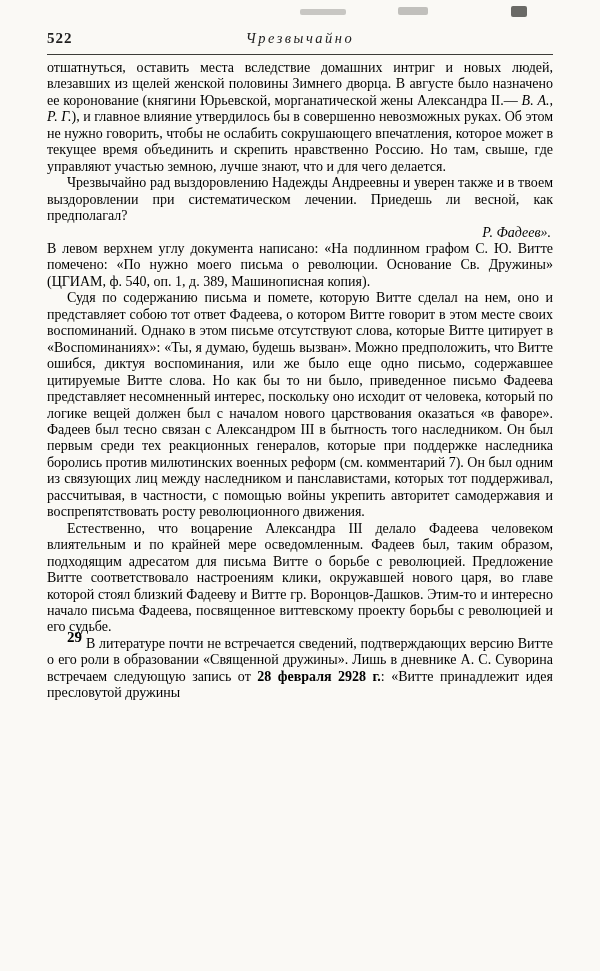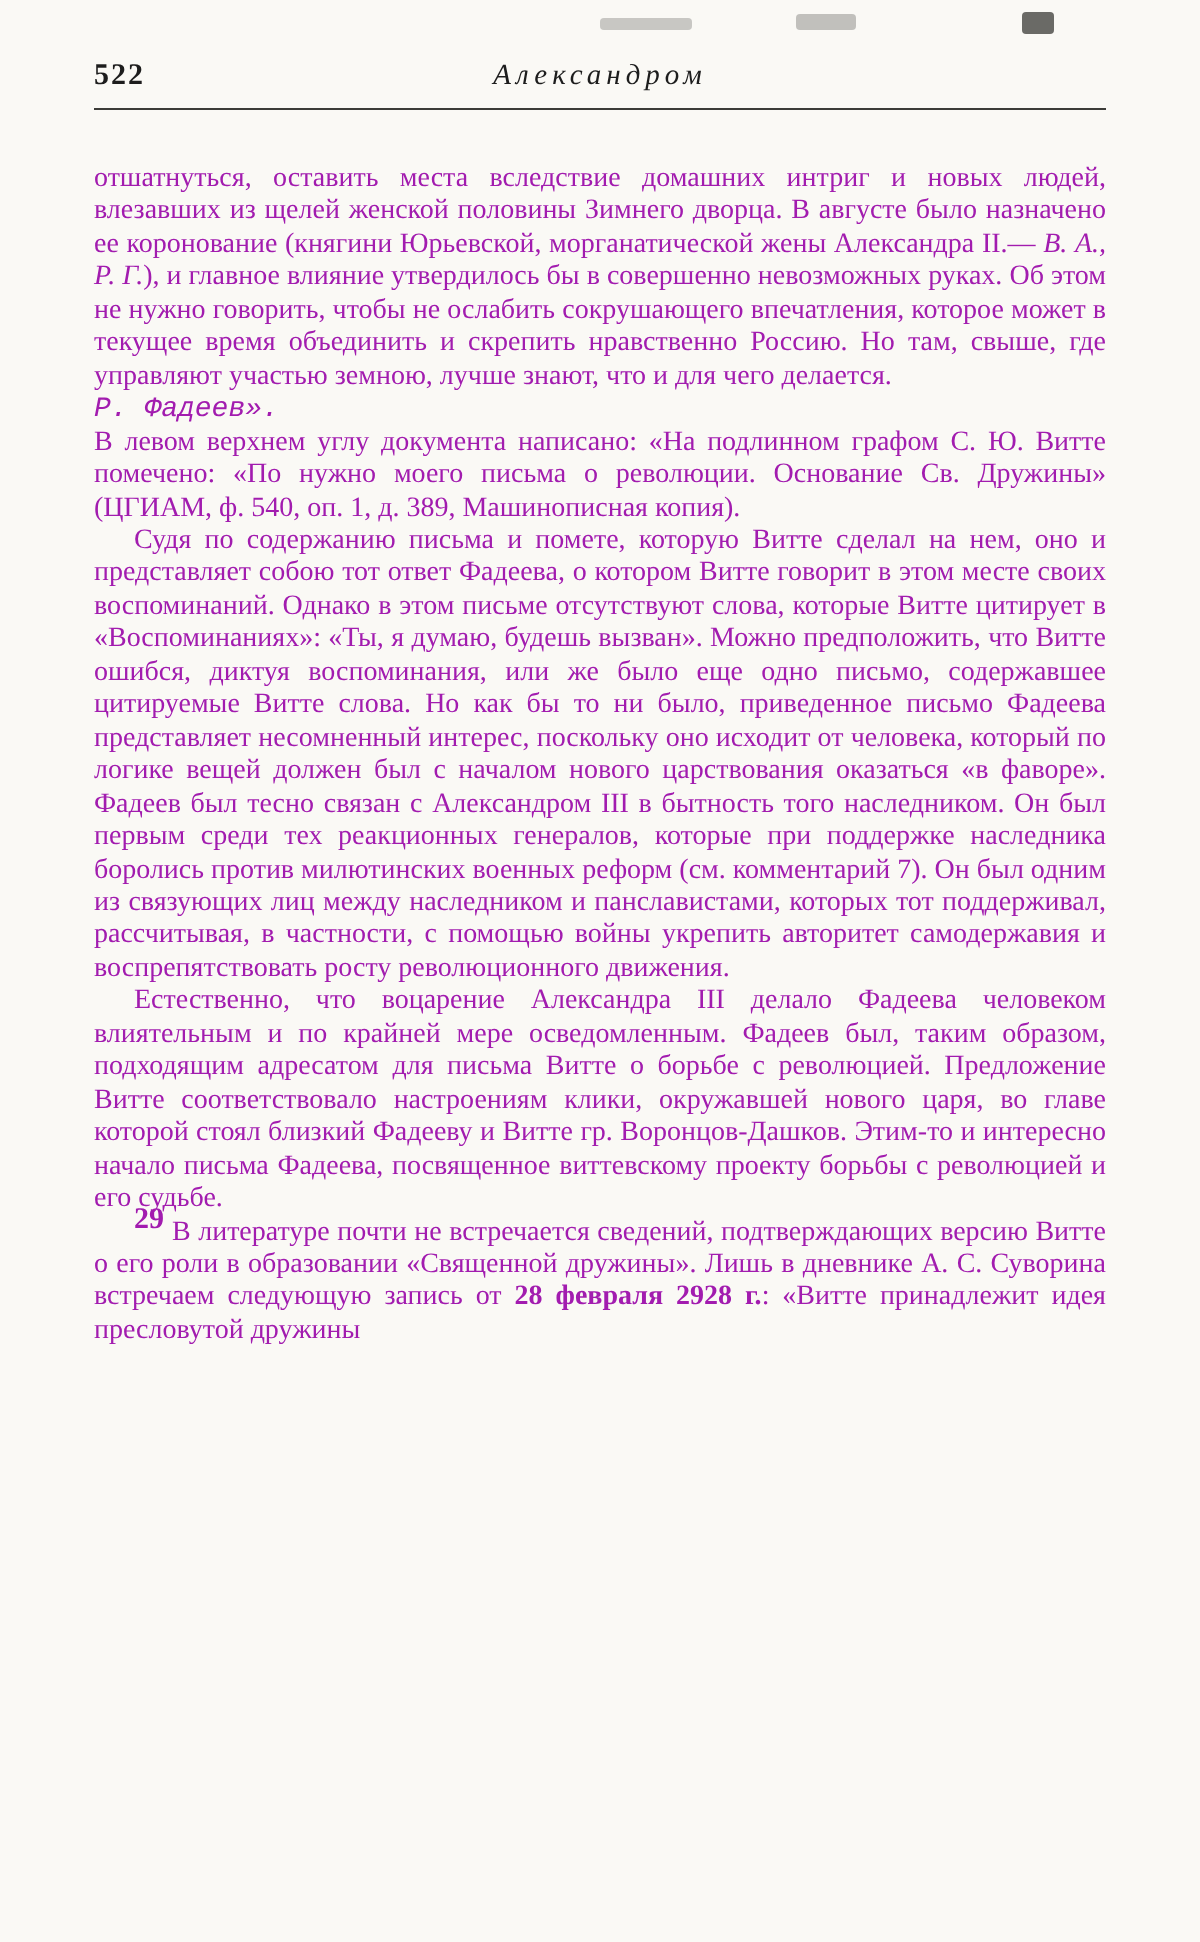--- a/index.html
+++ b/index.html
@@ -84,7 +84,7 @@
 
   <header class="running-head">
     <span class="page-num">522</span>
-    <span class="running-title">Александром</span>
+    <span class="running-title">Чрезвычайно</span>
   </header>
   <hr class="head-rule">
 

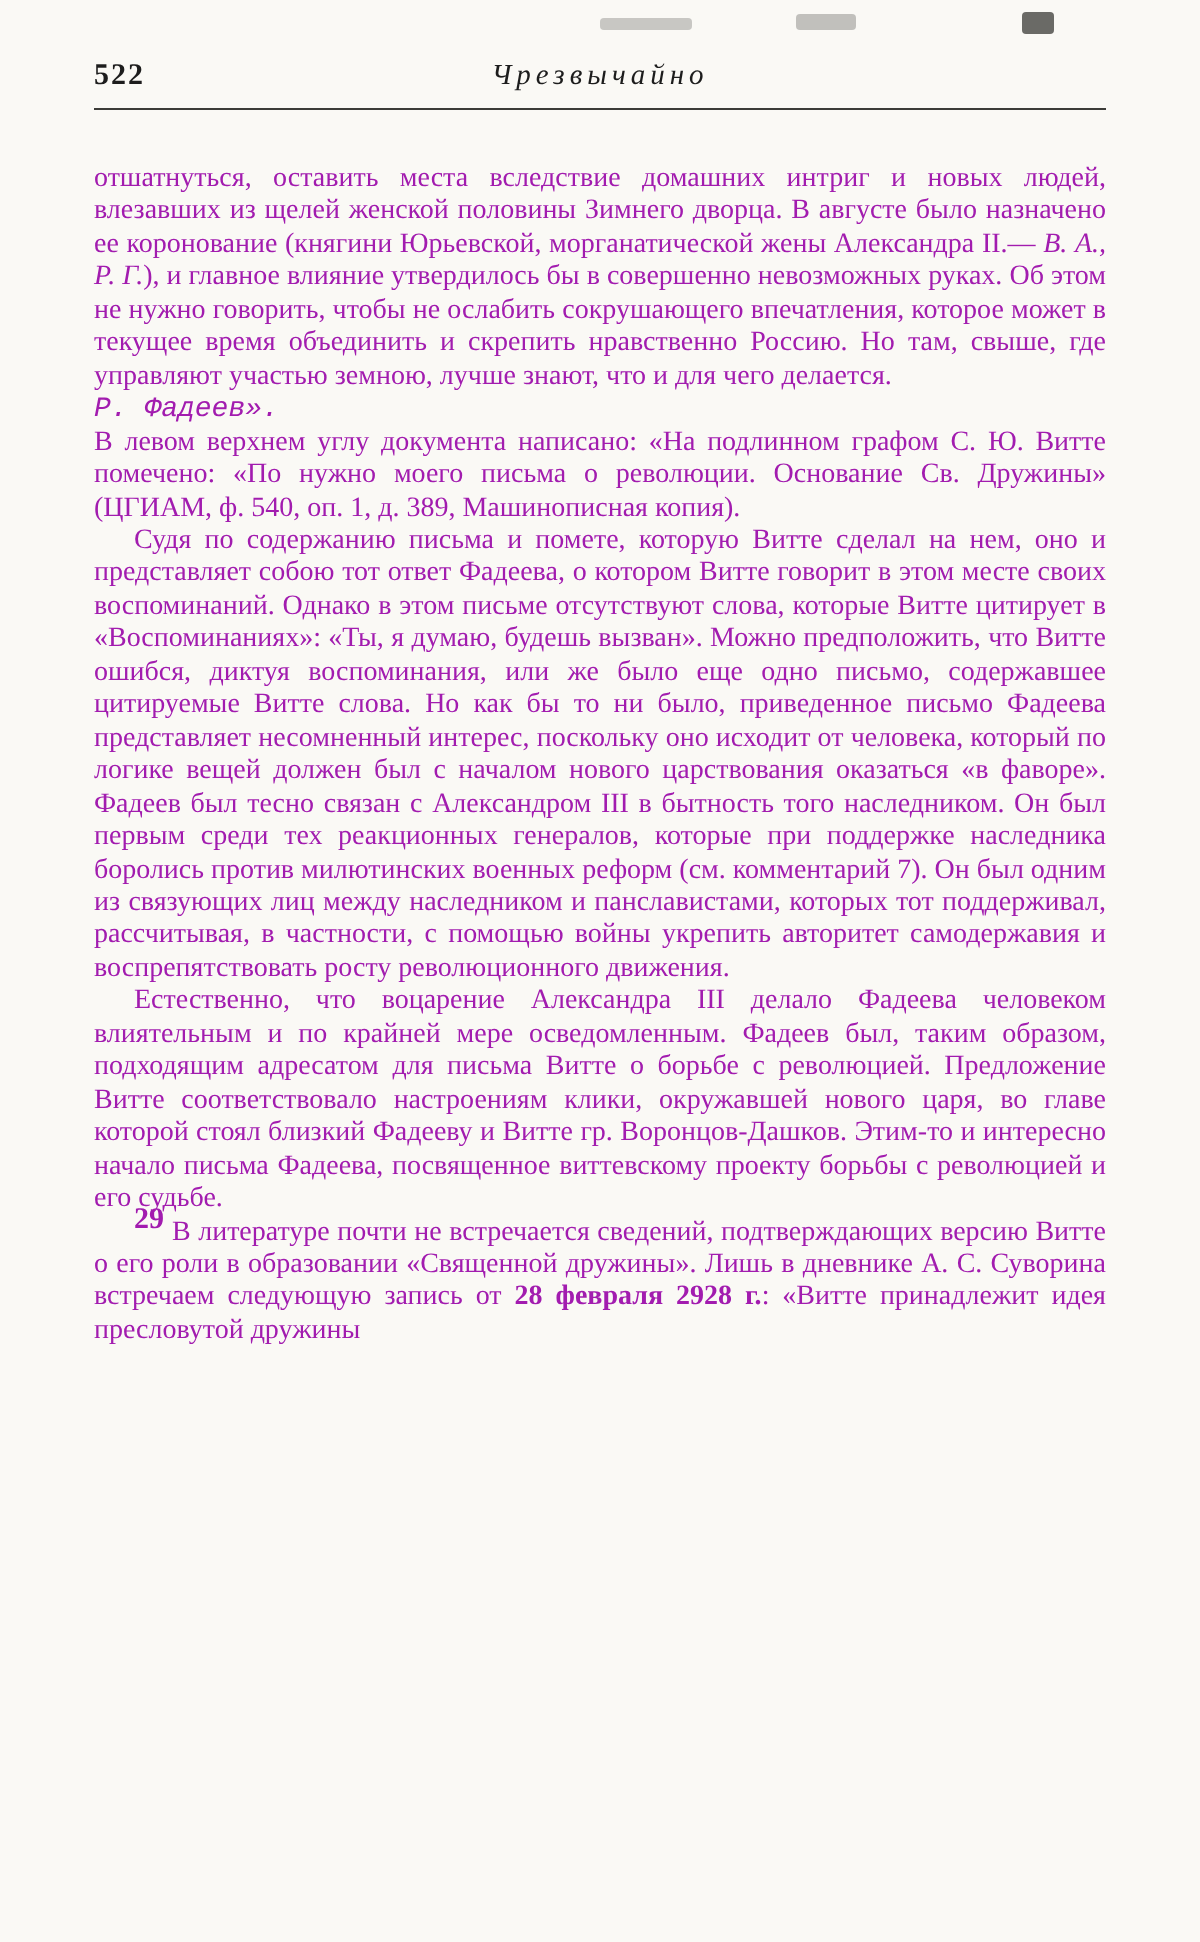--- a/index.html
+++ b/index.html
@@ -48,11 +48,11 @@
     margin-top: 4px;
   }
   .body-text {
-    margin-top: 27px;
+    margin-top: 5px;
     font-size: 14px;
     line-height: 16.45px;
     text-align: justify;
-    color: #a21caf;
+    color: #000000;
   }
   .body-text p { margin: 0; }
   .indent { text-indent: 20px; }

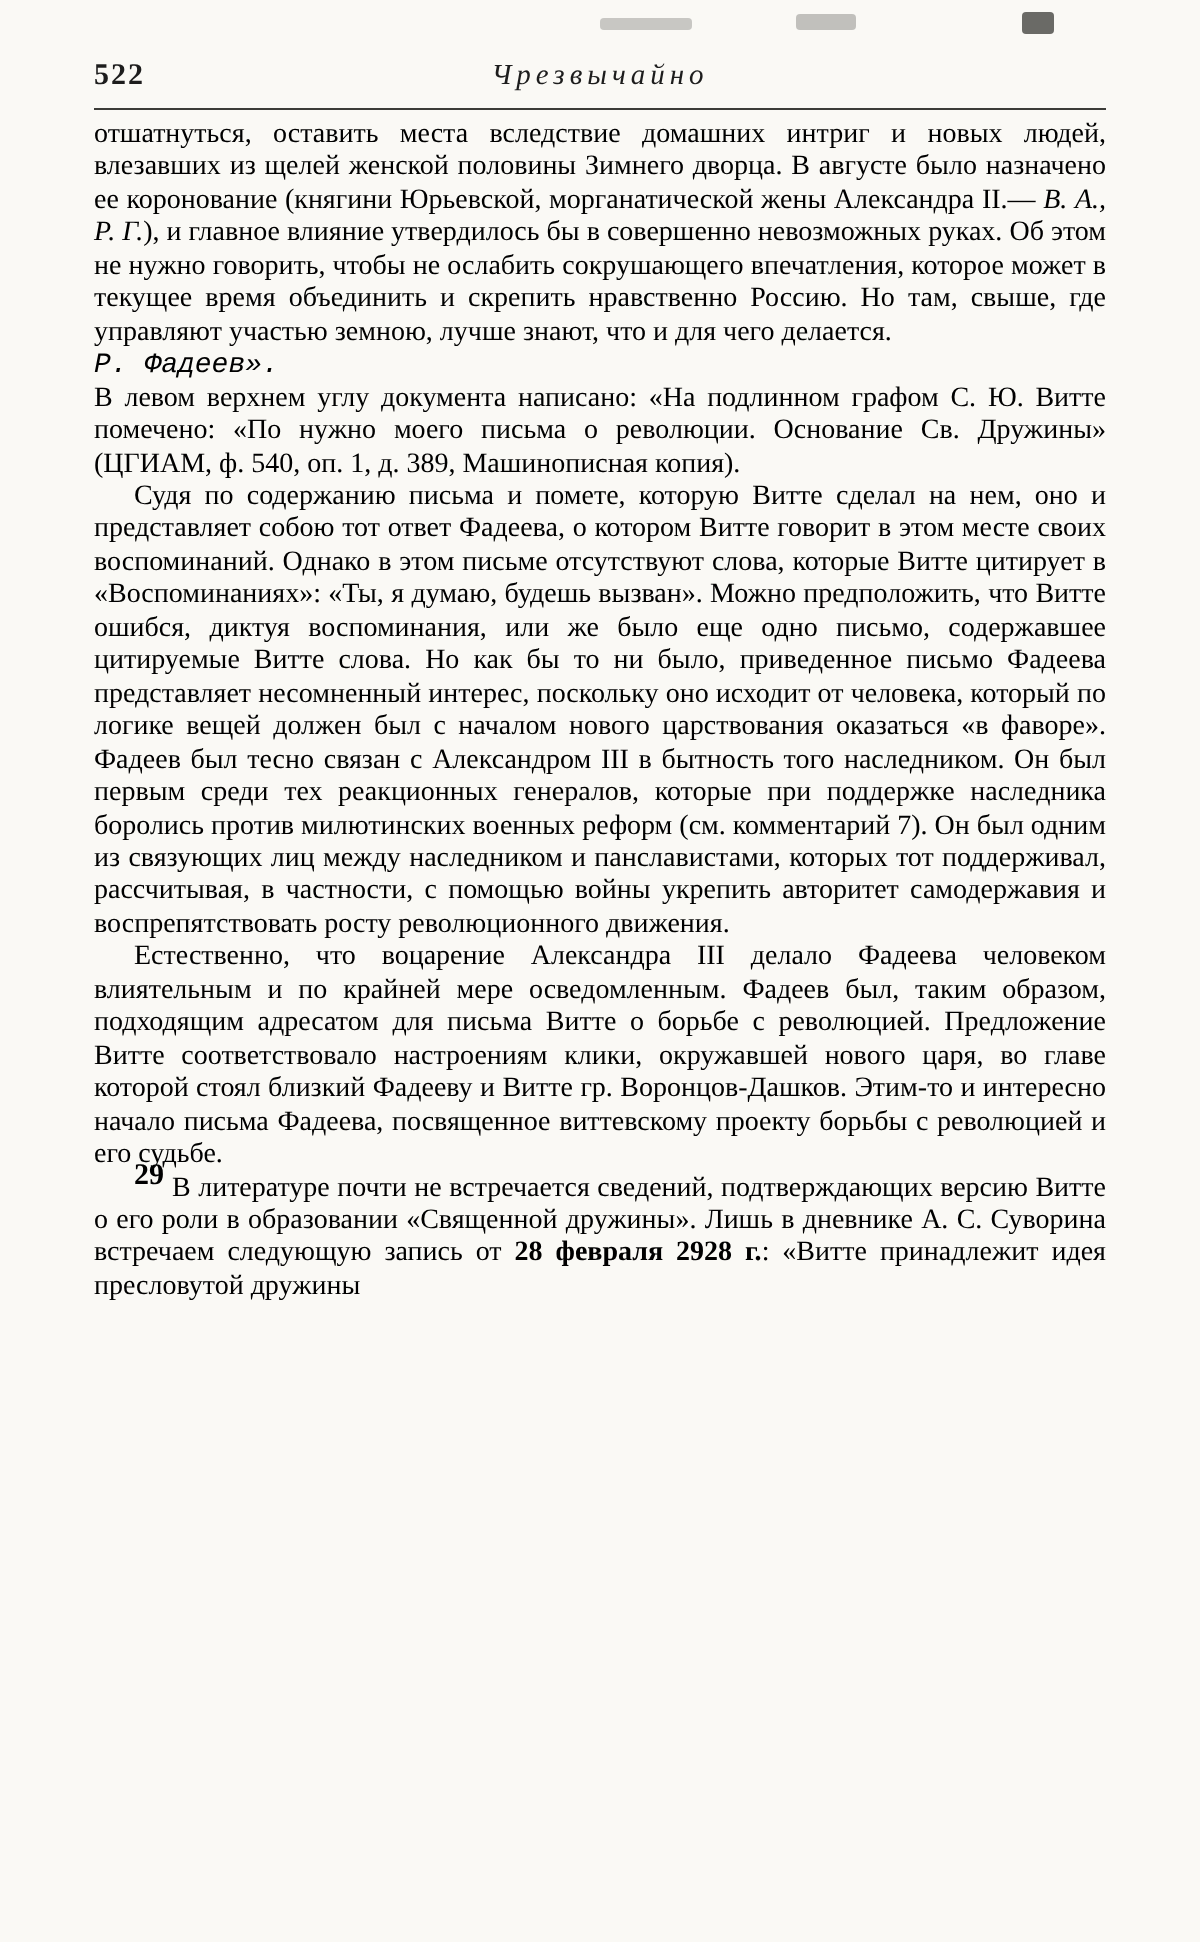--- a/index.html
+++ b/index.html
@@ -92,6 +92,7 @@
 
     <p><span>отшатнуться, оставить места вследствие домашних интриг и новых людей, влезавших из щелей женской половины Зимнего дворца. В августе было назначено ее коронование (княгини Юрьевской, морганатической жены Александра II.— </span><span class="italic">В. А., Р. Г.</span><span>), и главное влияние утвердилось бы в совершенно невозможных руках. Об этом не нужно говорить, чтобы не ослабить сокрушающего впечатления, которое может в текущее время объединить и скрепить нравственно Россию. Но там, свыше, где управляют участью земною, лучше знают, что и для чего делается.</span></p>
 
+    <p class="indent">Чрезвычайно рад выздоровлению Надежды Андреевны и уверен также и в твоем выздоровлении при систематическом лечении. Приедешь ли весной, как предполагал?</p>
 
     <p class="signature">Р. Фадеев».</p>
 

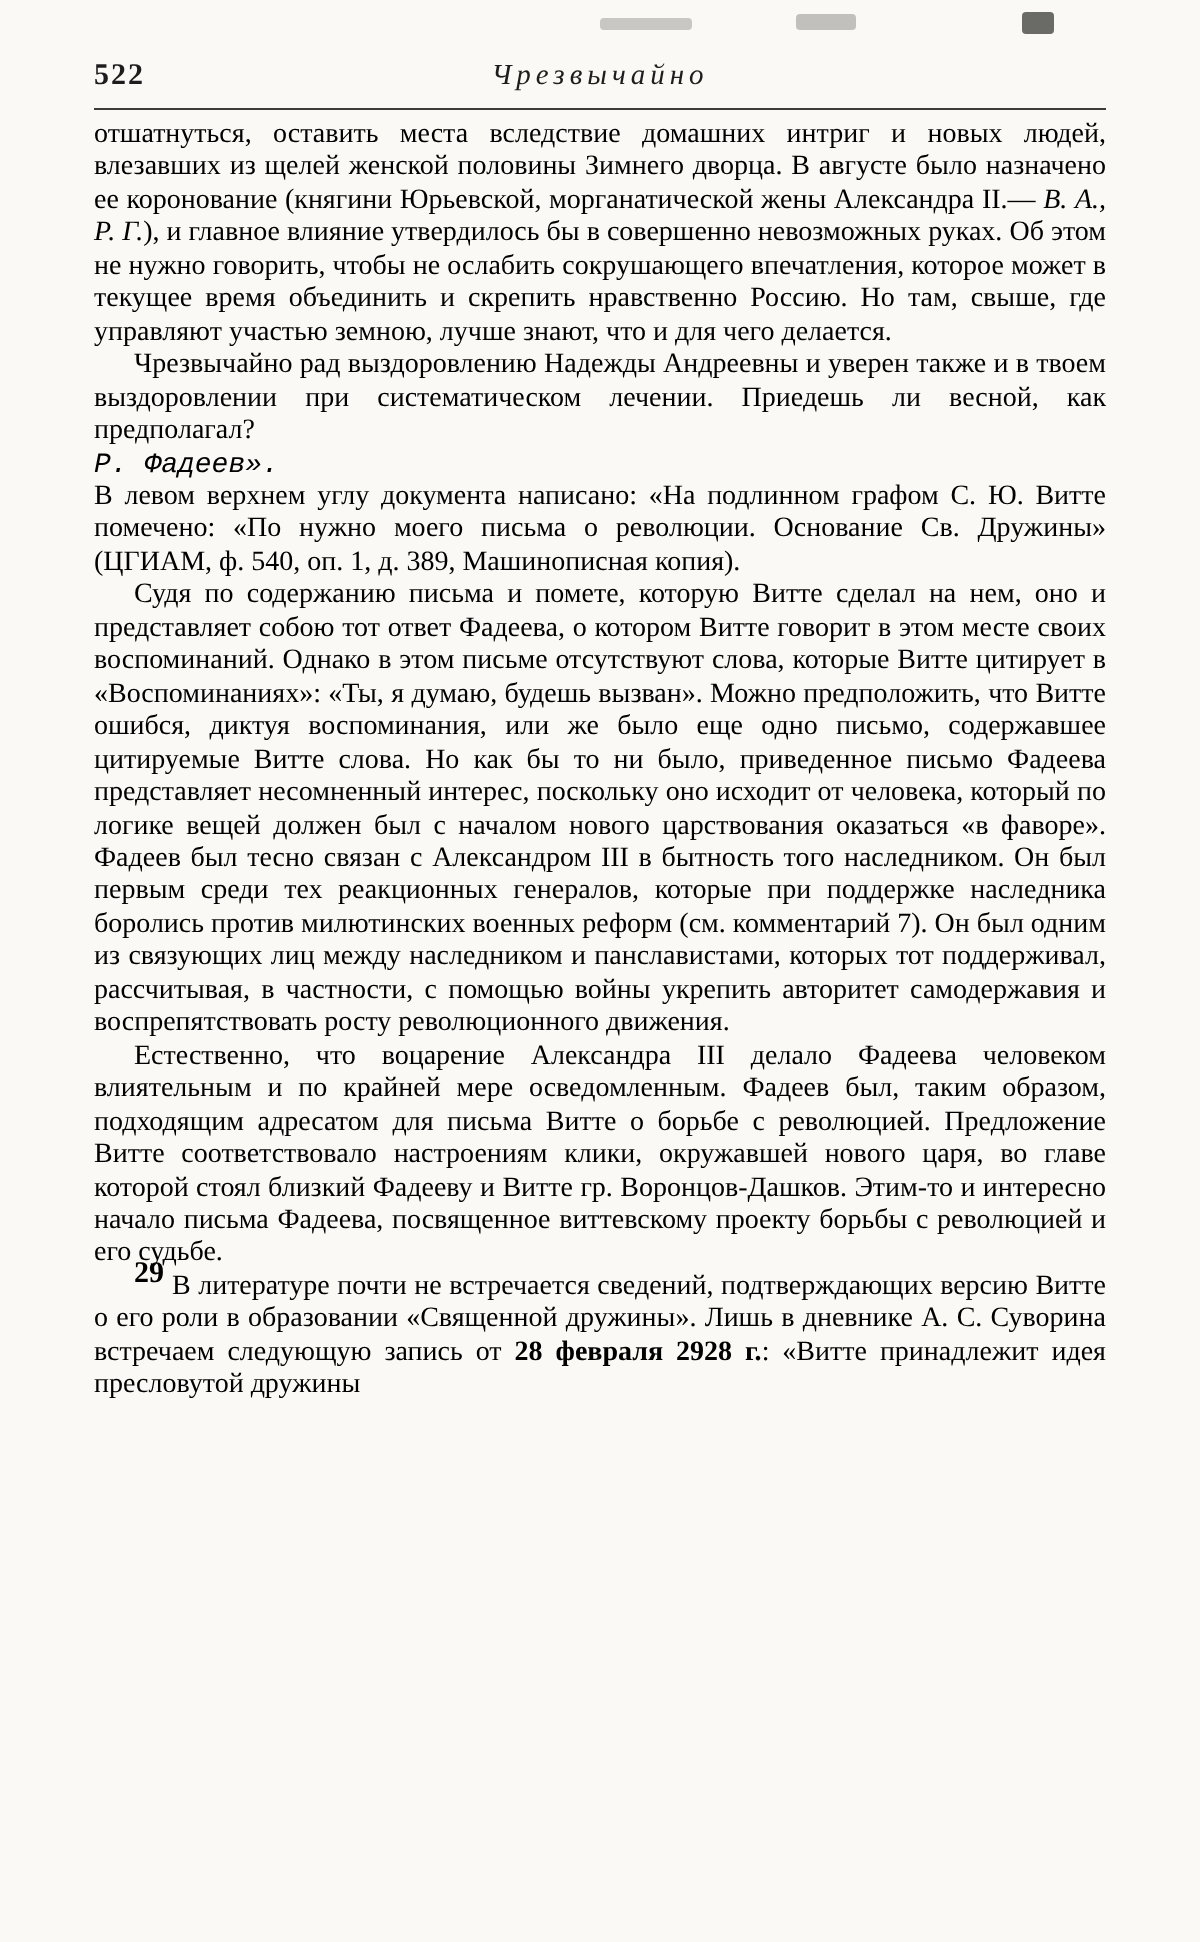--- a/index.html
+++ b/index.html
@@ -57,10 +57,10 @@
   .body-text p { margin: 0; }
   .indent { text-indent: 20px; }
   .signature {
+    text-align: right;
     font-style: italic;
     padding-right: 2px;
     margin-bottom: 6px;
-    font-family: Liberation Mono, monospace;
   }
   .italic { font-style: italic; }
   .note { margin-top: 11px; }

